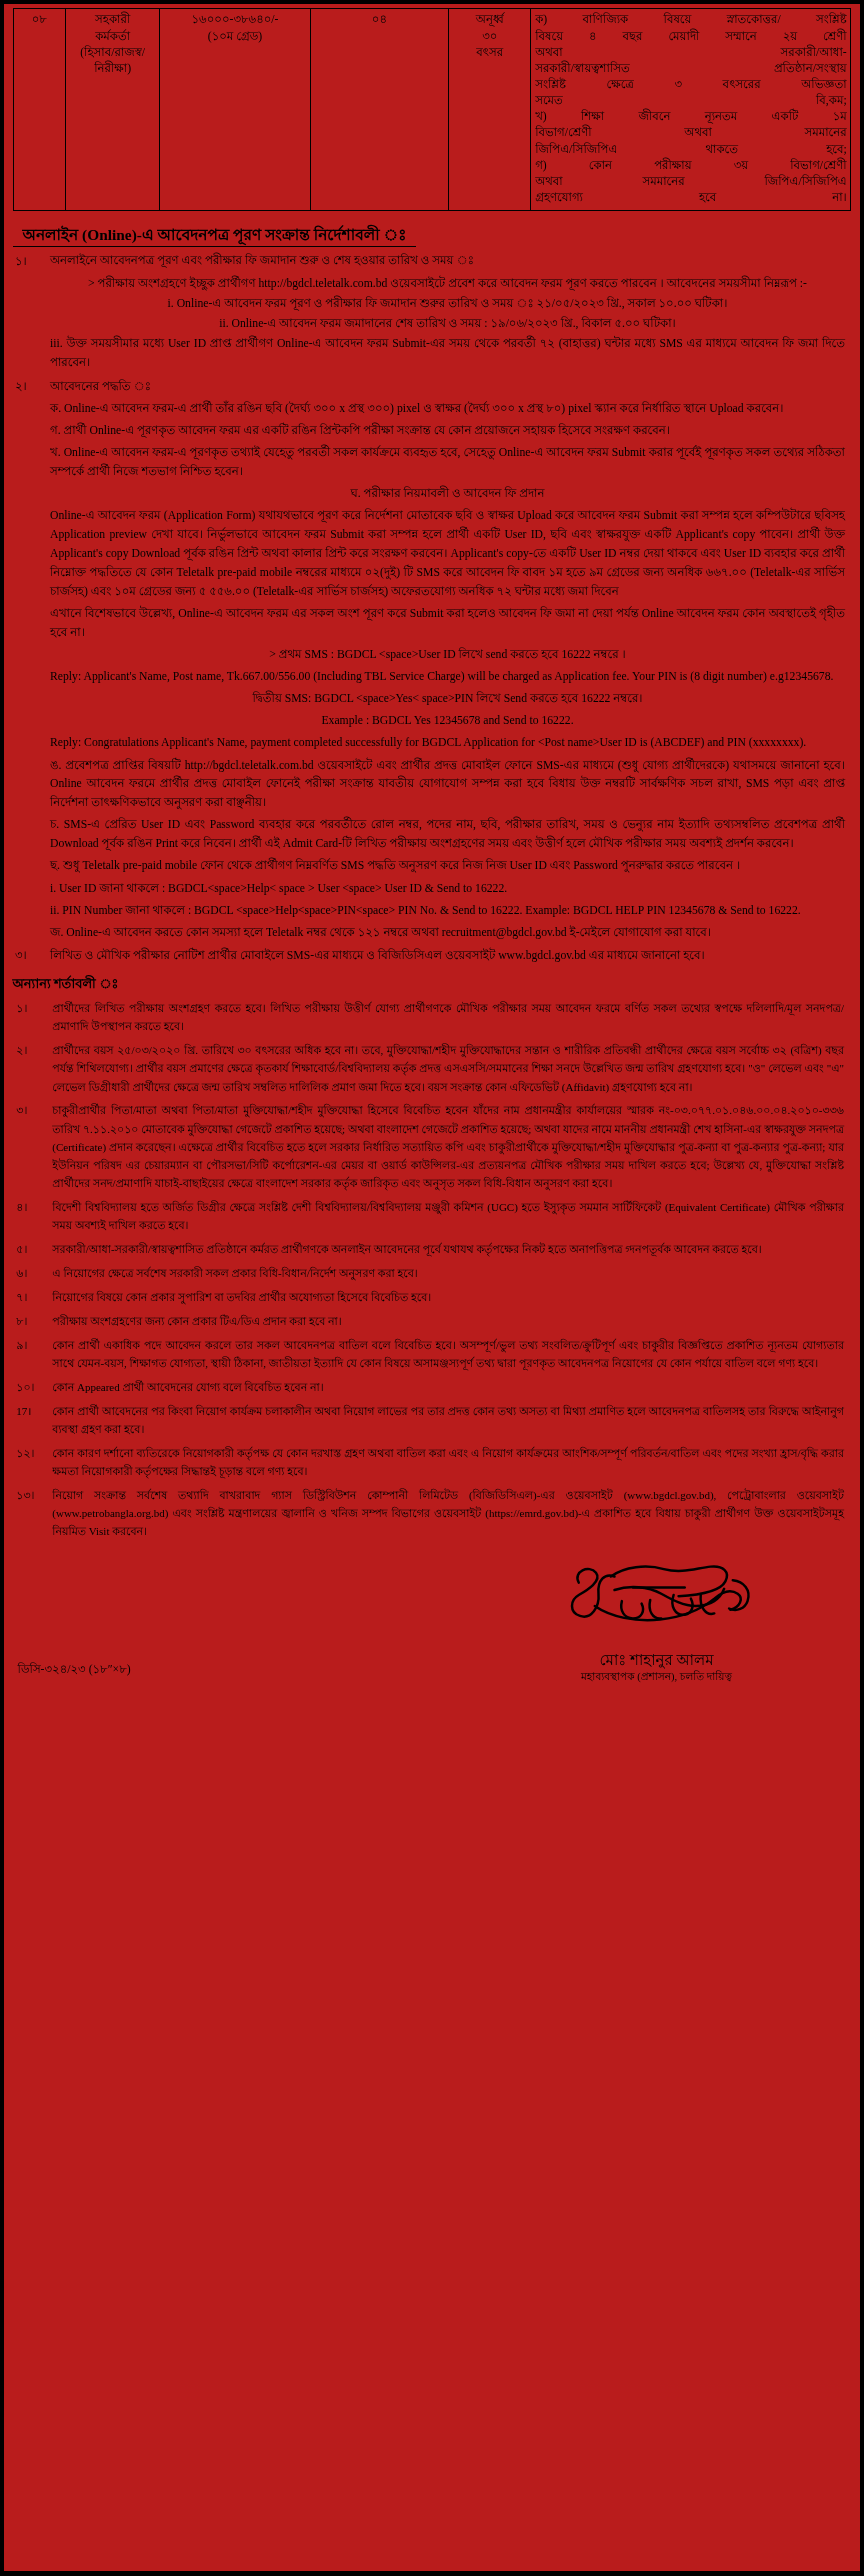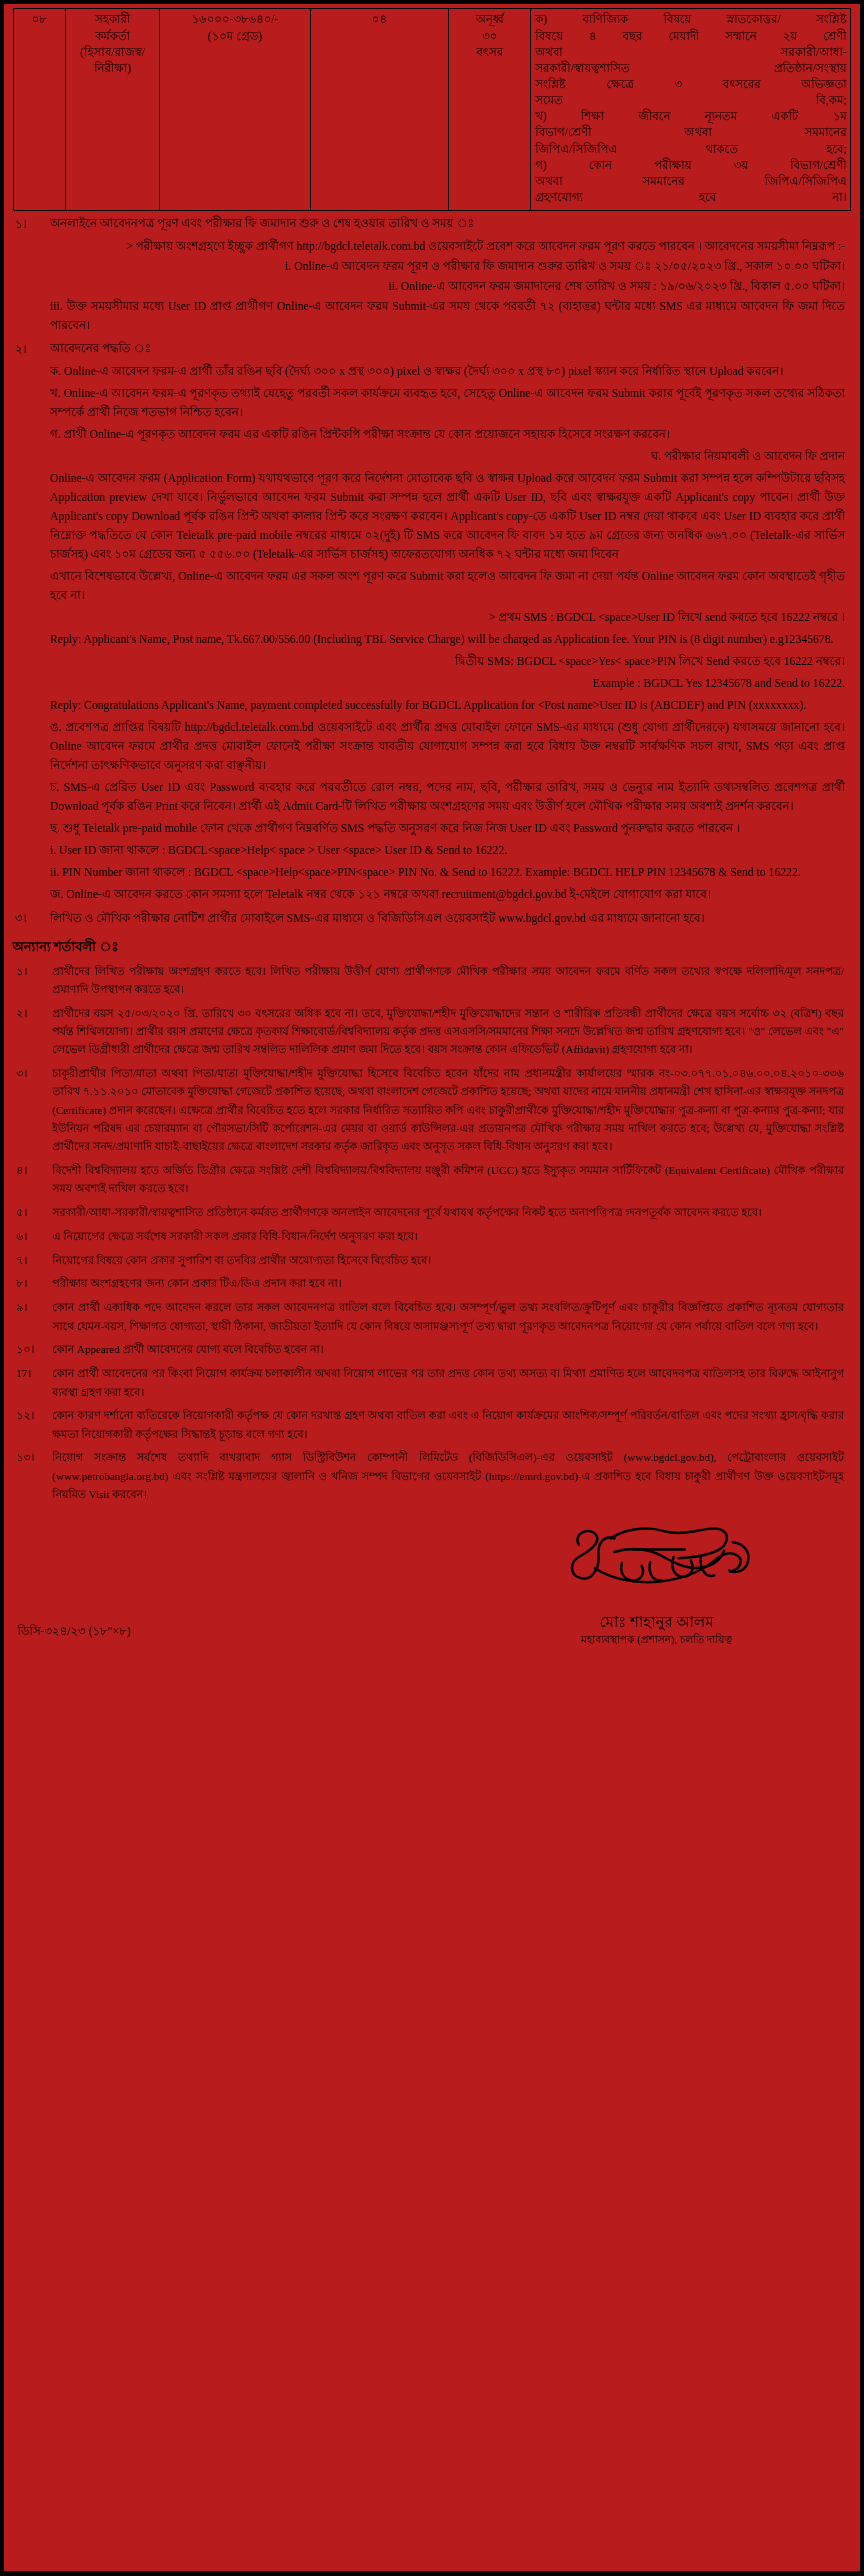--- a/index.html
+++ b/index.html
@@ -197,6 +197,7 @@
   </div>
 
   
+  <div class="sec-head"><span>অনলাইন </span><span class="latin">(Online)</span><span>-এ আবেদনপত্র পূরণ সংক্রান্ত নির্দেশাবলী ঃ</span></div>
 
   
   <div class="row">

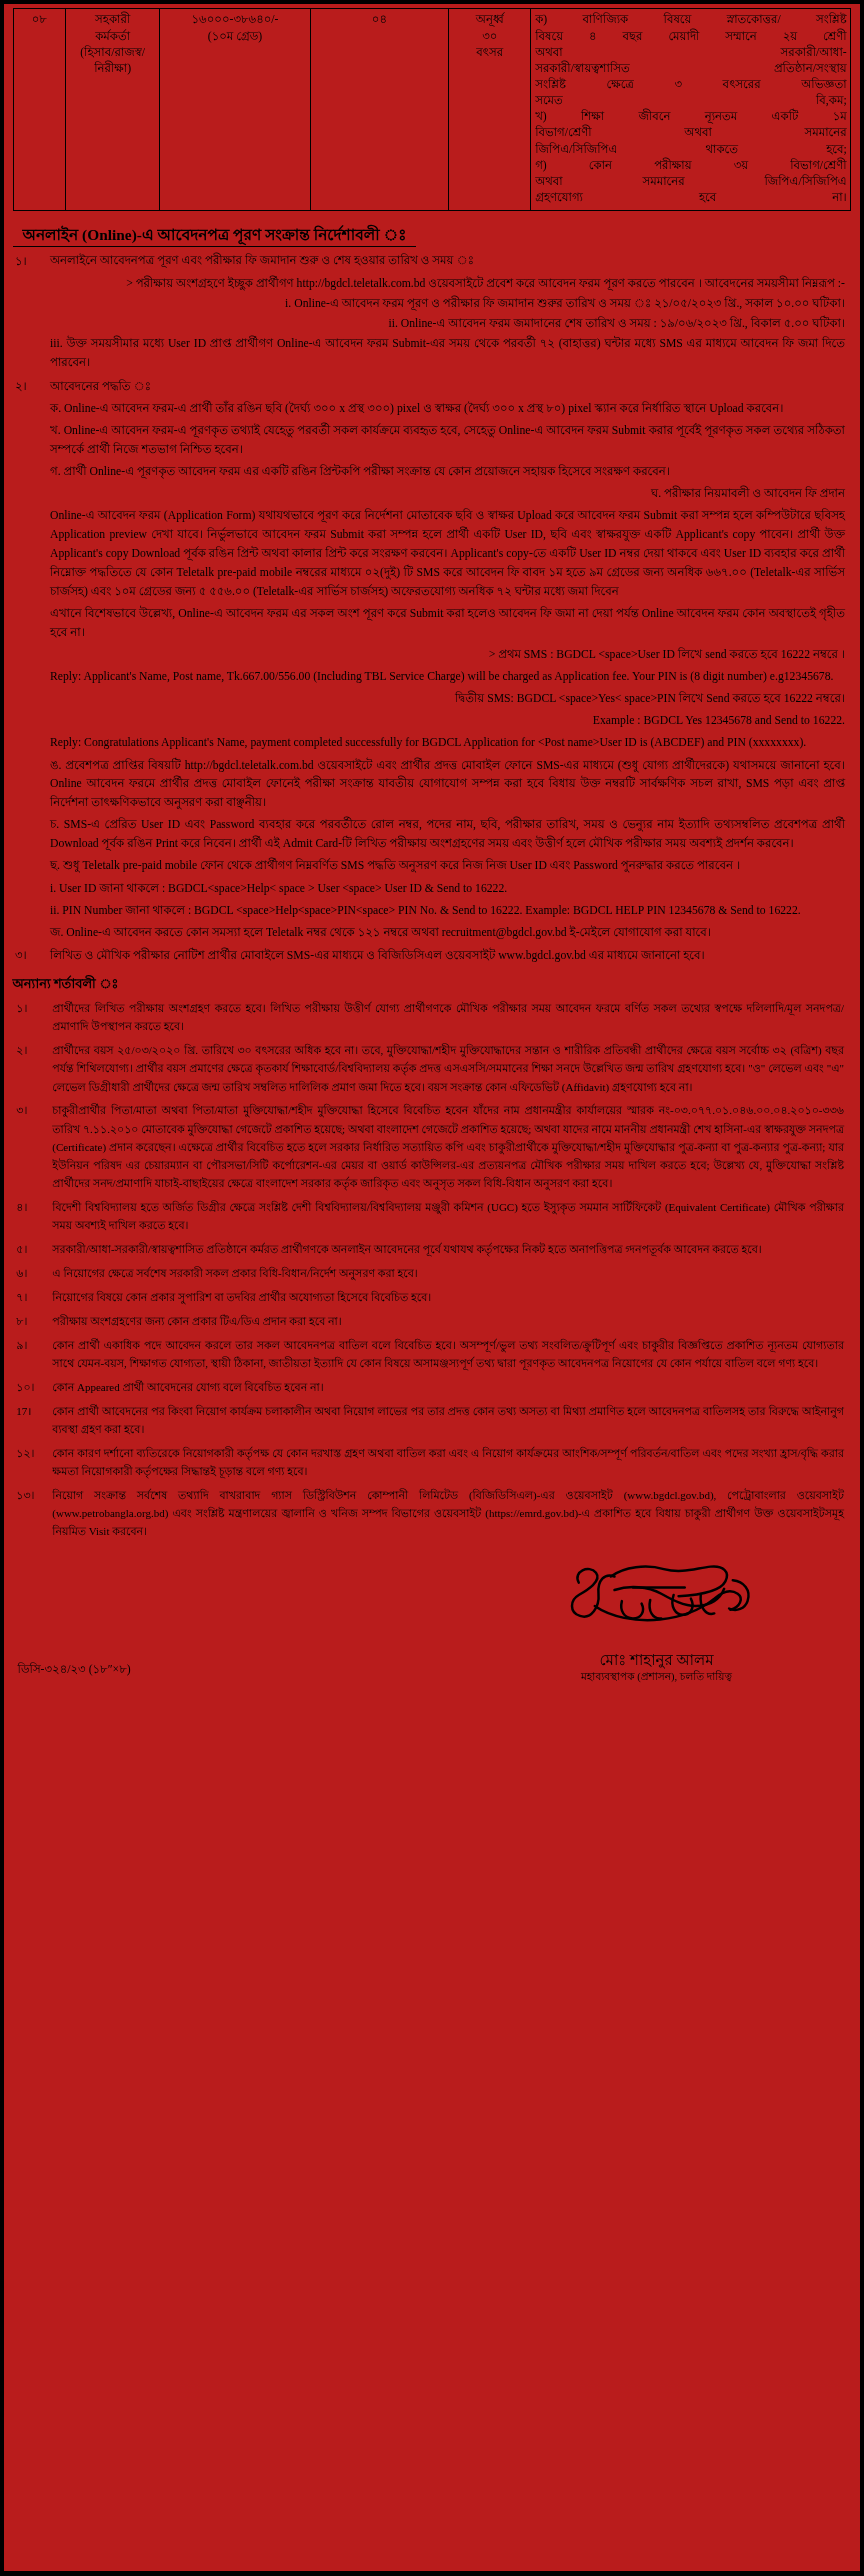--- a/index.html
+++ b/index.html
@@ -96,7 +96,7 @@
     margin-top: 3.1px;
   }
   .para.tight { margin-top: 1.2px; }
-  .para.left { text-align: right; }
+  .para.left { text-align: center; }
 
   
   .cond-row {

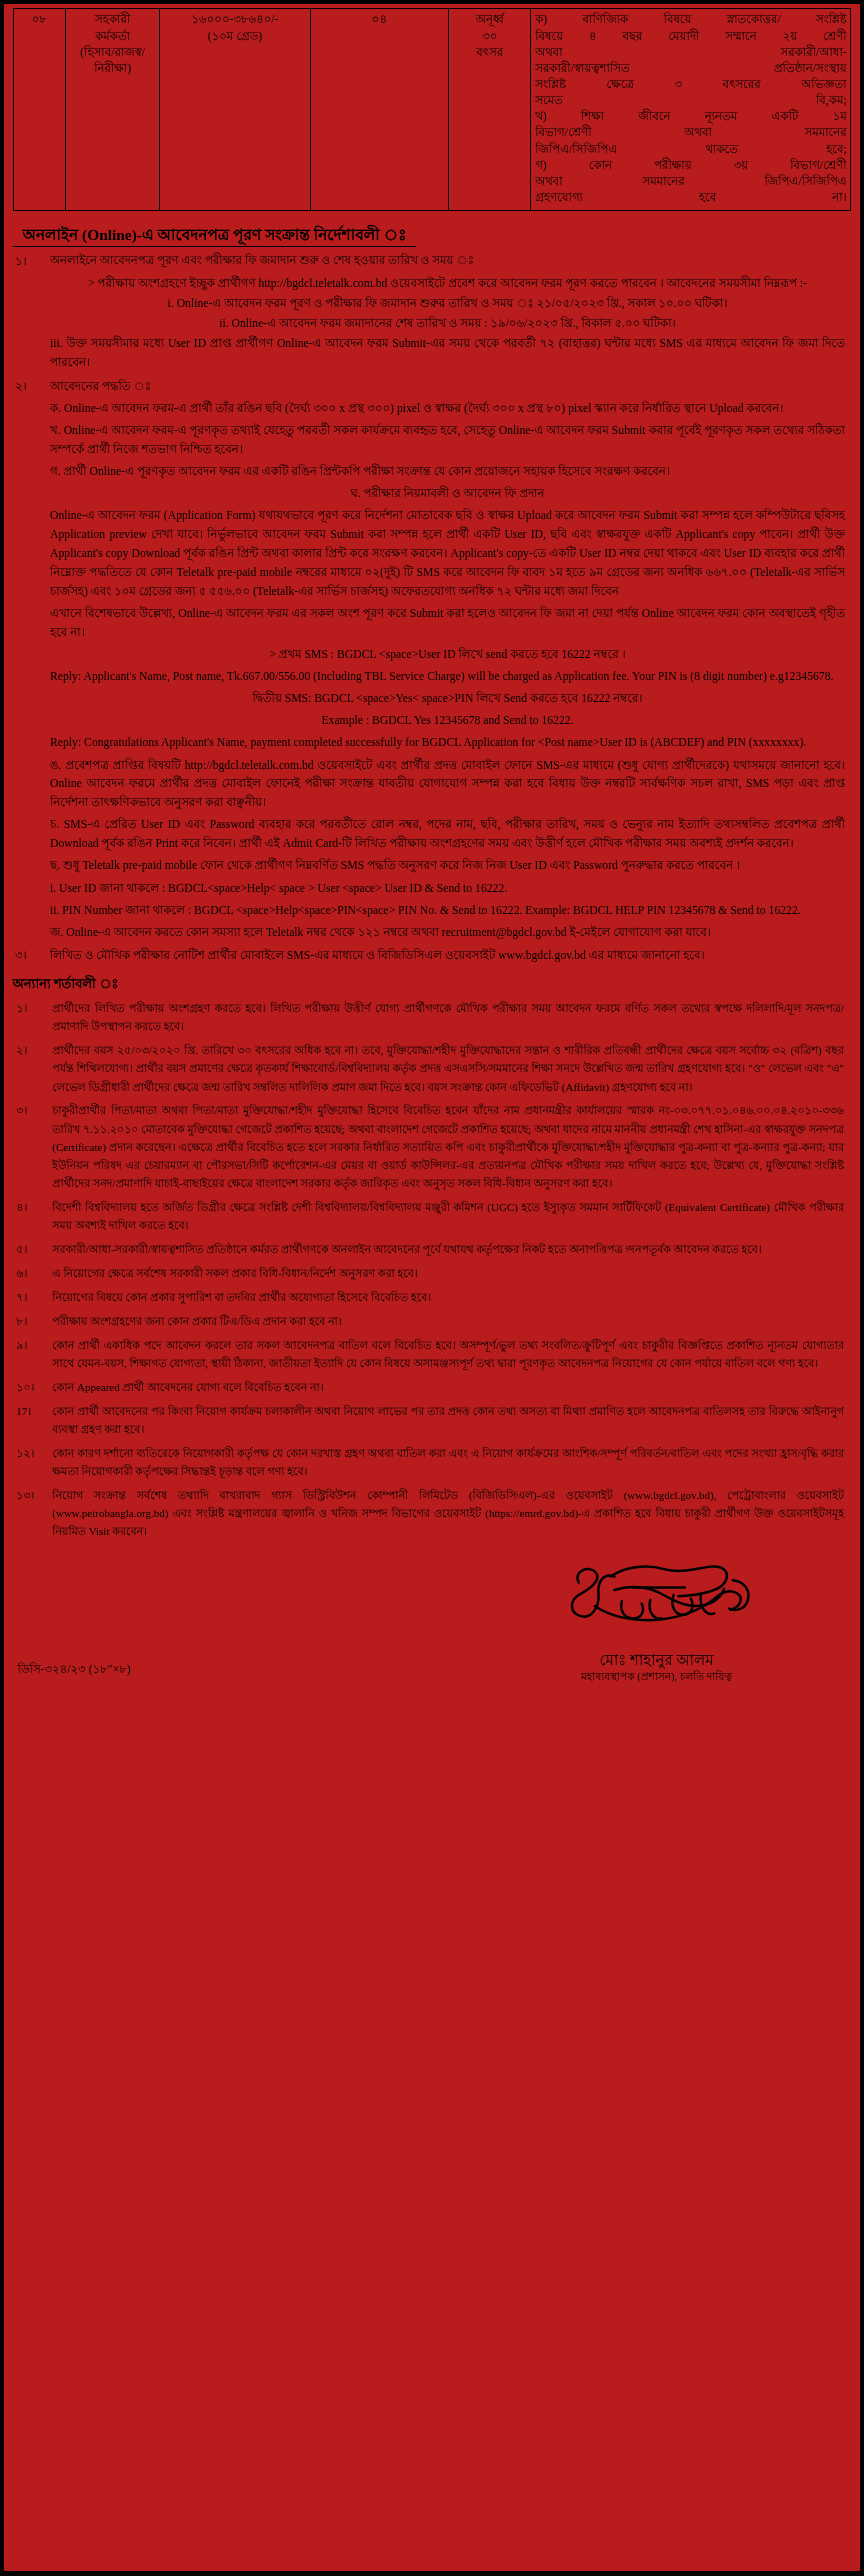--- a/index.html
+++ b/index.html
@@ -215,8 +215,8 @@
     <div class="body">আবেদনের পদ্ধতি ঃ</div>
   </div>
   <div class="para">ক. Online-এ আবেদন ফরম-এ প্রার্থী তাঁর রঙিন ছবি (দৈর্ঘ্য ৩০০ x প্রস্থ ৩০০) pixel ও স্বাক্ষর (দৈর্ঘ্য ৩০০ x প্রস্থ ৮০) pixel স্ক্যান করে নির্ধারিত স্থানে Upload করবেন।</div>
+  <div class="para">গ. প্রার্থী Online-এ পূরণকৃত আবেদন ফরম এর একটি রঙিন প্রিন্টকপি পরীক্ষা সংক্রান্ত যে কোন প্রয়োজনে সহায়ক হিসেবে সংরক্ষণ করবেন।</div>
   <div class="para">খ. Online-এ আবেদন ফরম-এ পূরণকৃত তথ্যাই যেহেতু পরবর্তী সকল কার্যক্রমে ব্যবহৃত হবে, সেহেতু Online-এ আবেদন ফরম Submit করার পূর্বেই পূরণকৃত সকল তথ্যের সঠিকতা সম্পর্কে প্রার্থী নিজে শতভাগ নিশ্চিত হবেন।</div>
-  <div class="para">গ. প্রার্থী Online-এ পূরণকৃত আবেদন ফরম এর একটি রঙিন প্রিন্টকপি পরীক্ষা সংক্রান্ত যে কোন প্রয়োজনে সহায়ক হিসেবে সংরক্ষণ করবেন।</div>
 
   <div class="para left">ঘ. পরীক্ষার নিয়মাবলী ও আবেদন ফি প্রদান</div>
   <div class="para">Online-এ আবেদন ফরম (Application Form) যথাযথভাবে পূরণ করে নির্দেশনা মোতাবেক ছবি ও স্বাক্ষর Upload করে আবেদন ফরম Submit করা সম্পন্ন হলে কম্পিউটারে ছবিসহ Application preview দেখা যাবে। নির্ভুলভাবে আবেদন ফরম Submit করা সম্পন্ন হলে প্রার্থী একটি User ID, ছবি এবং স্বাক্ষরযুক্ত একটি Applicant's copy পাবেন। প্রার্থী উক্ত Applicant's copy Download পূর্বক রঙিন প্রিন্ট অথবা কালার প্রিন্ট করে সংরক্ষণ করবেন। Applicant's copy-তে একটি User ID নম্বর দেয়া থাকবে এবং User ID ব্যবহার করে প্রার্থী নিম্নোক্ত পদ্ধতিতে যে কোন Teletalk pre-paid mobile নম্বরের মাধ্যমে ০২(দুই) টি SMS করে আবেদন ফি বাবদ ১ম হতে ৯ম গ্রেডের জন্য অনধিক ৬৬৭.০০ (Teletalk-এর সার্ভিস চার্জসহ) এবং ১০ম গ্রেডের জন্য ৫ ৫৫৬.০০ (Teletalk-এর সার্ভিস চার্জসহ) অফেরতযোগ্য অনধিক ৭২ ঘন্টার মধ্যে জমা দিবেন</div>

